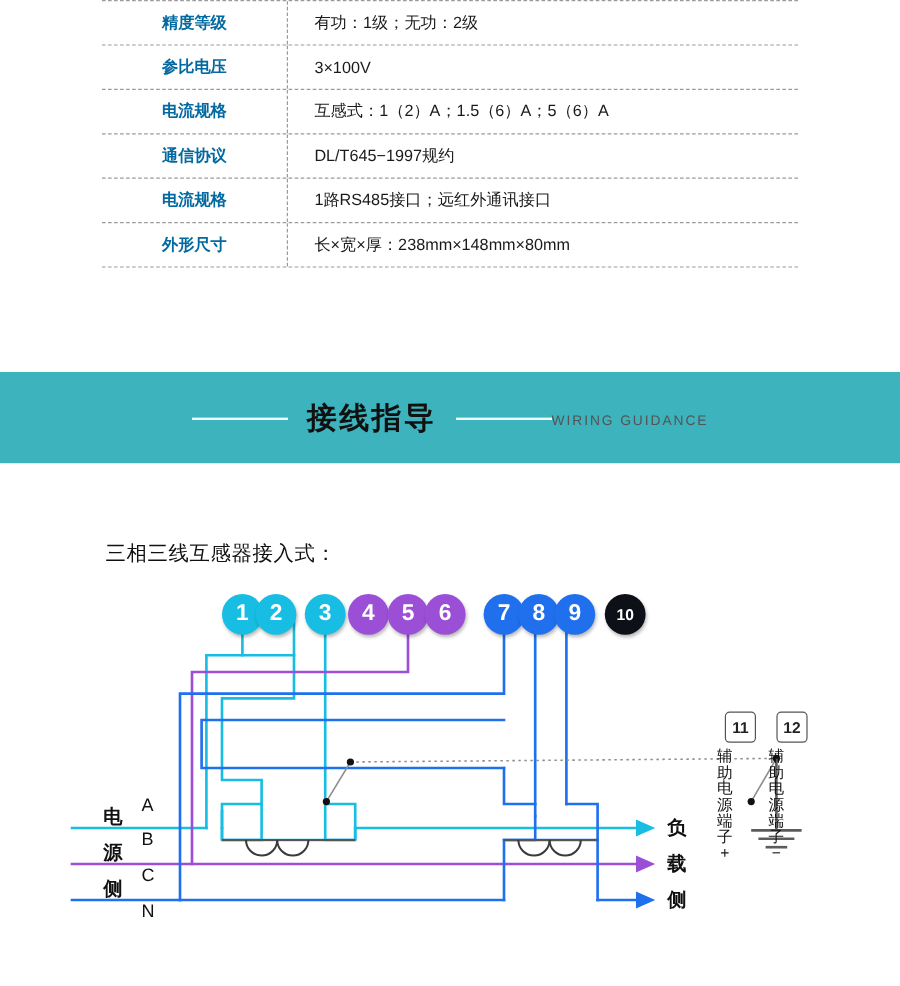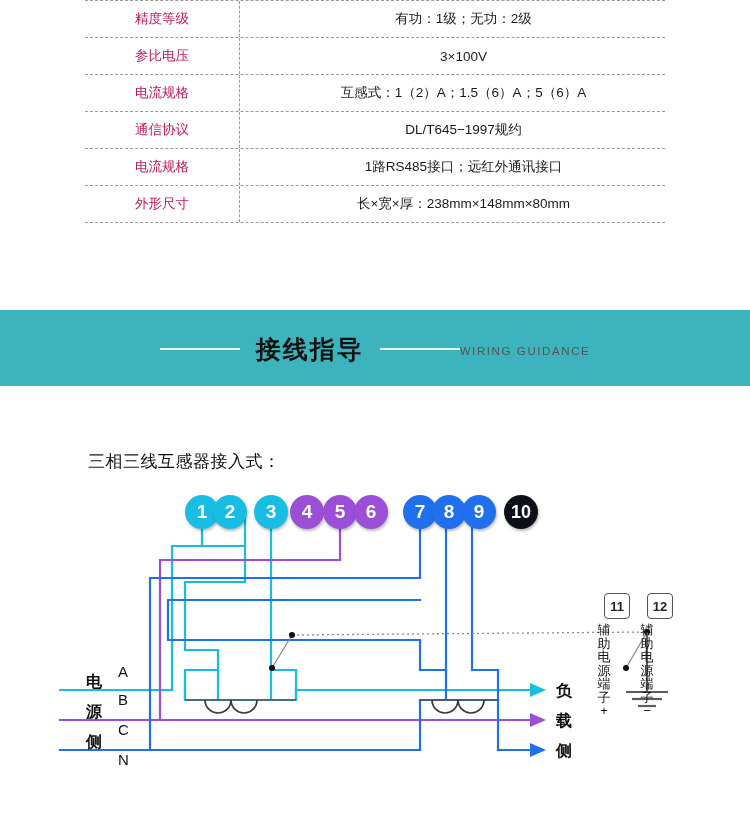--- a/index.html
+++ b/index.html
@@ -19,9 +19,10 @@
   }
   .spec-row:first-child{border-top:1px dashed #9a9a9a;}
   .spec-label{
-    width:155px;text-align:center;font-size:13.5px;color:#be185d;
+    width:155px;text-align:center;font-size:13.5px;color:#0369a1;
     border-right:1px dashed #9a9a9a;height:36px;line-height:36px;
     box-sizing:border-box;
+    font-weight:bold;
   }
   .spec-value{
     flex:1;padding-left:22px;font-size:13.5px;color:#1a1a1a;text-align:center;

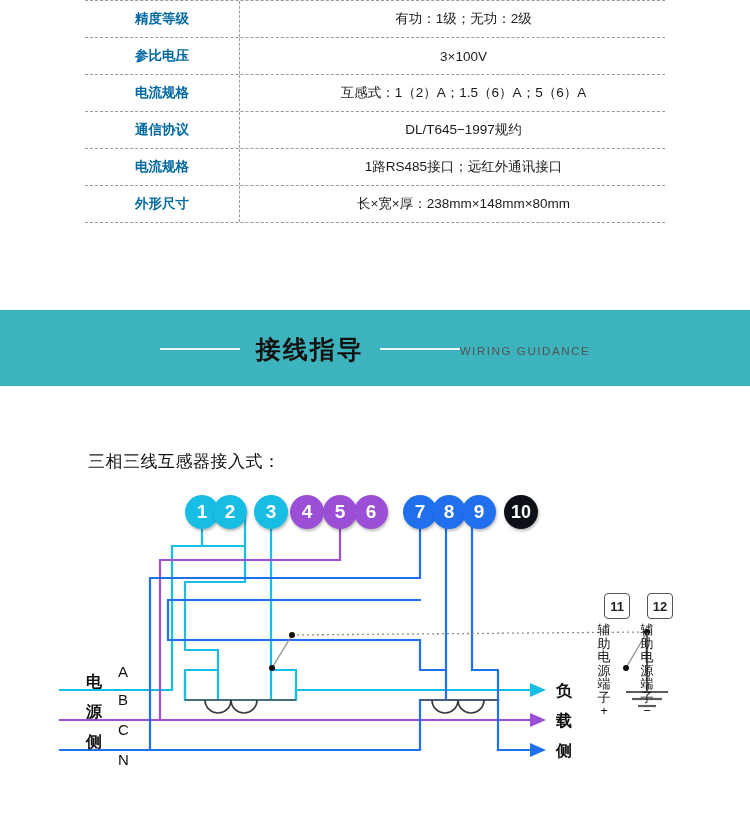--- a/index.html
+++ b/index.html
@@ -25,7 +25,7 @@
     font-weight:bold;
   }
   .spec-value{
-    flex:1;padding-left:22px;font-size:13.5px;color:#1a1a1a;text-align:center;
+    flex:1;padding-left:22px;font-size:13.5px;color:#1a1a1a;
   }
 
   

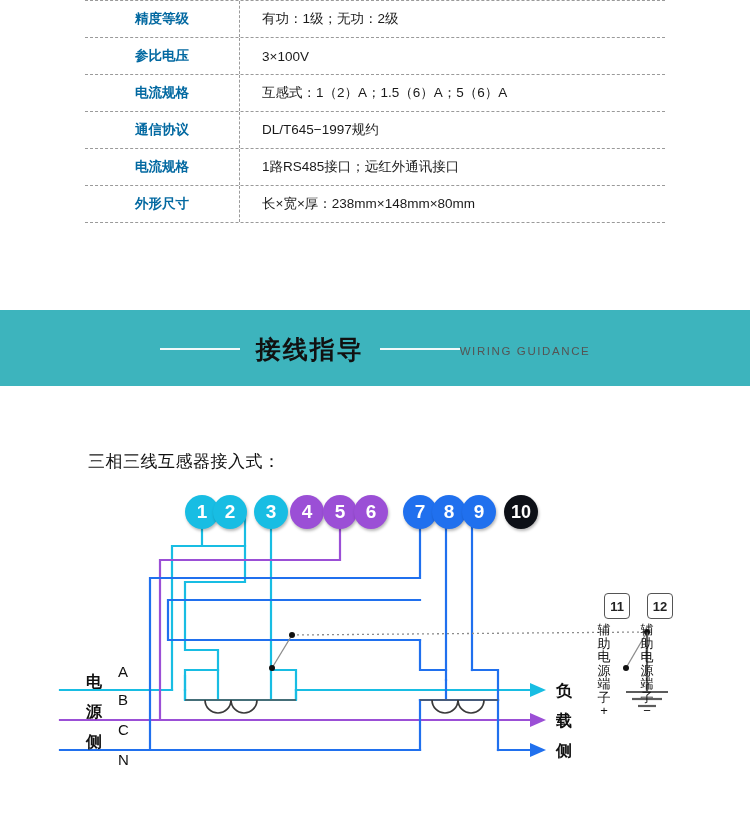--- a/index.html
+++ b/index.html
@@ -61,7 +61,7 @@
     box-shadow:1px 2px 3px rgba(0,0,0,.28);
     z-index:5;
   }
-  .term.n10{font-size:18px;}
+  .term.n10{font-size:13px;}
 
   .side-label{
     position:absolute;font-size:16px;font-weight:bold;color:#111;line-height:1;

